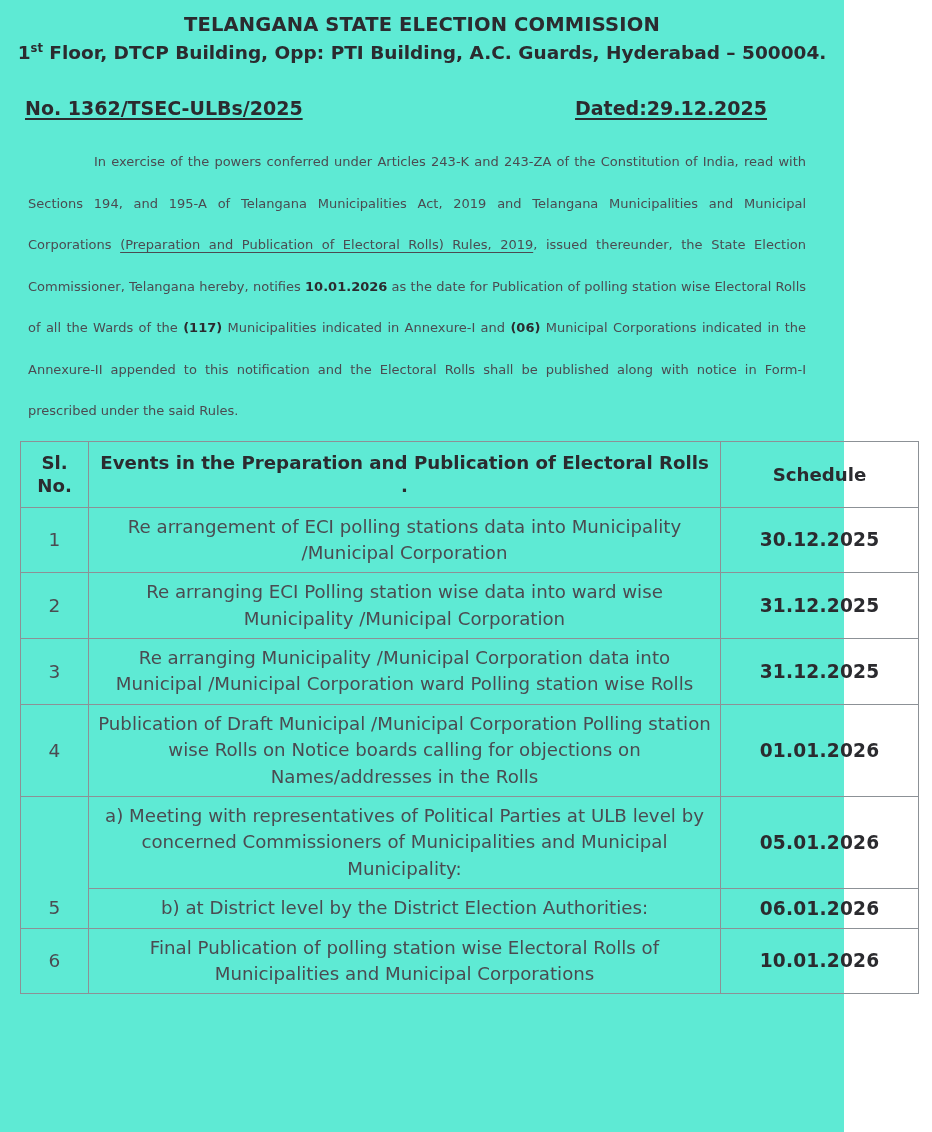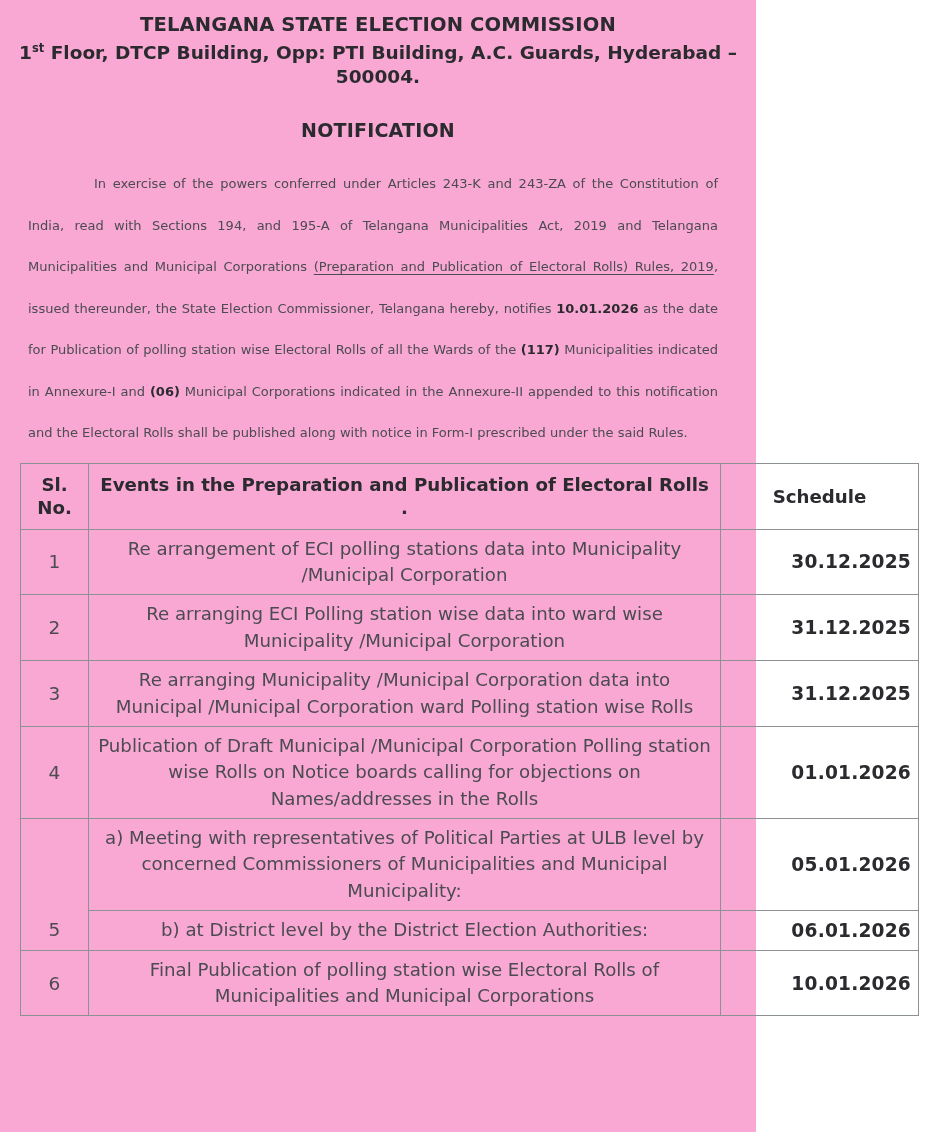--- a/index.html
+++ b/index.html
@@ -17,9 +17,9 @@
   }
 
   .page {
-    width: 756px;
+    width: 844px;
     height: 1132px;
-    background: #f9a8d4;
+    background: #5eead4;
     position: relative;
     box-sizing: border-box;
   }

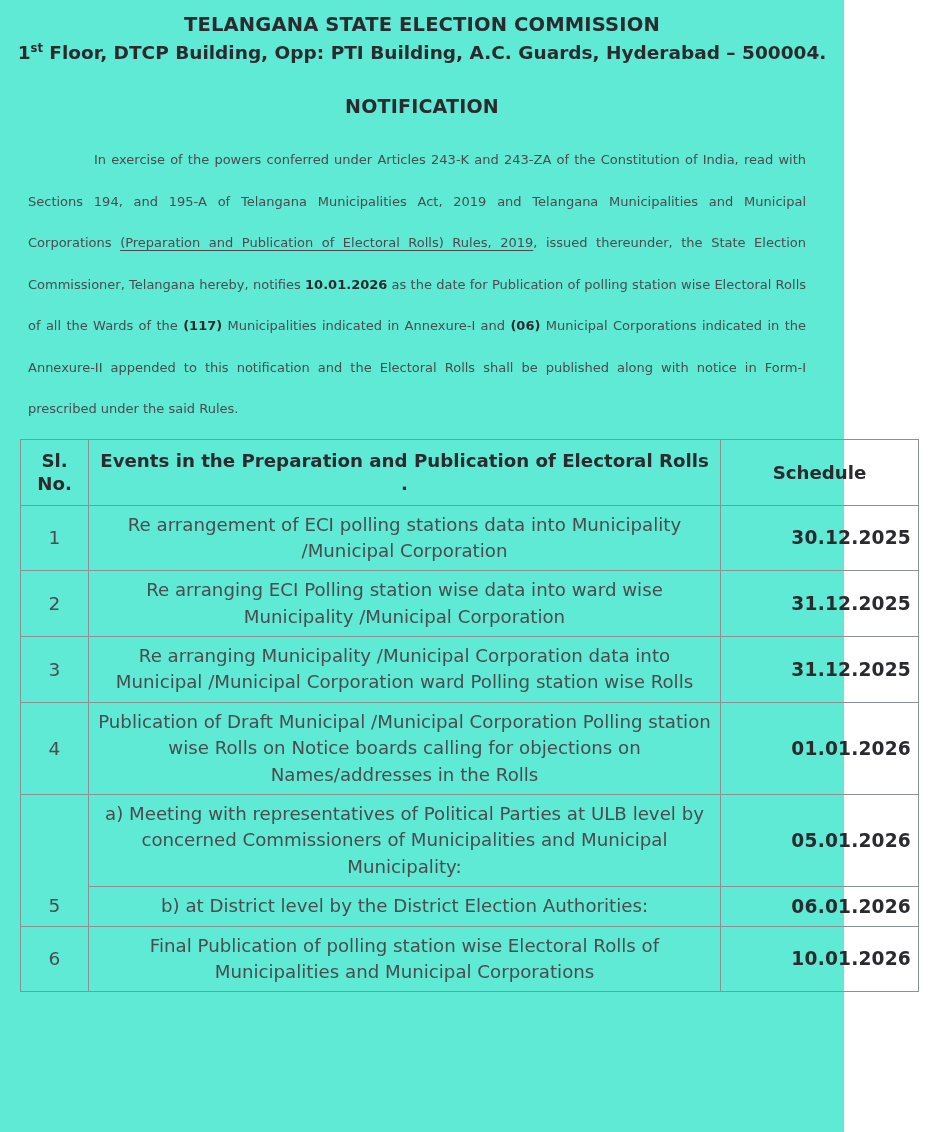--- a/index.html
+++ b/index.html
@@ -165,6 +165,10 @@
 
   <div class="notification-heading">NOTIFICATION</div>
 
+  <div class="ref-line">
+    <span class="ref-no">No. 1362/TSEC-ULBs/2025</span>
+    <span class="ref-date">Dated:29.12.2025</span>
+  </div>
 
   <p class="body-para"><span class="indent"></span><span>In exercise of the powers conferred under Articles 243-K and 243-ZA of the Constitution of India, read with Sections 194, and 195-A of Telangana Municipalities Act, 2019 and Telangana Municipalities and Municipal Corporations </span><u>(Preparation and Publication of Electoral Rolls) Rules, 2019</u><span>, issued thereunder, the State Election Commissioner, Telangana hereby, notifies </span><b>10.01.2026</b><span> as the date for Publication of polling station wise Electoral Rolls of all the Wards of the </span><b>(117)</b><span> Municipalities indicated in Annexure-I and </span><b>(06)</b><span> Municipal Corporations indicated in the Annexure-II appended to this notification and the Electoral Rolls shall be published along with notice in Form-I prescribed under the said Rules.</span></p>
 

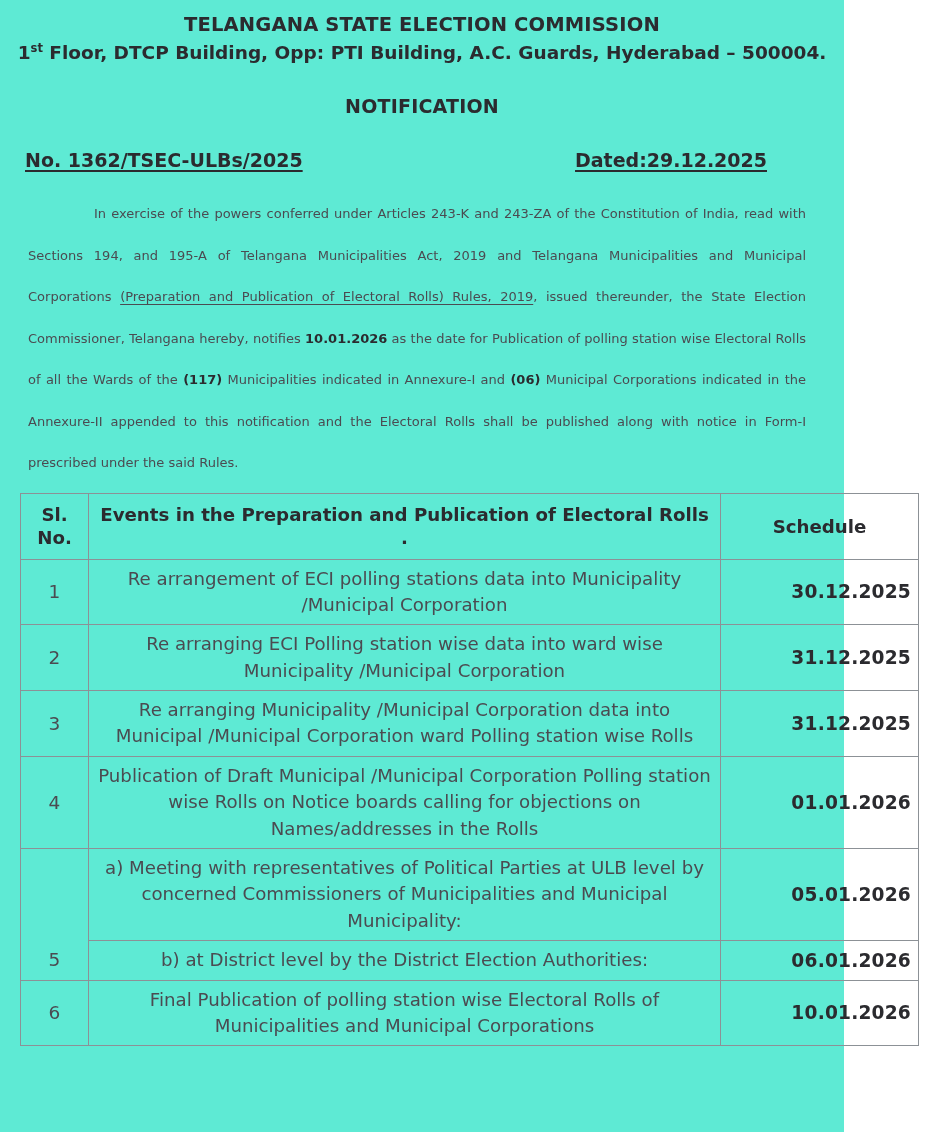--- a/index.html
+++ b/index.html
@@ -163,7 +163,6 @@
     <div class="org-address"><span>1</span><sup>st</sup><span> Floor, DTCP Building, Opp: PTI Building, A.C. Guards,  Hyderabad – 500004.</span></div>
   </div>
 
-  <div class="notification-heading">NOTIFICATION</div>
 
   <div class="ref-line">
     <span class="ref-no">No. 1362/TSEC-ULBs/2025</span>

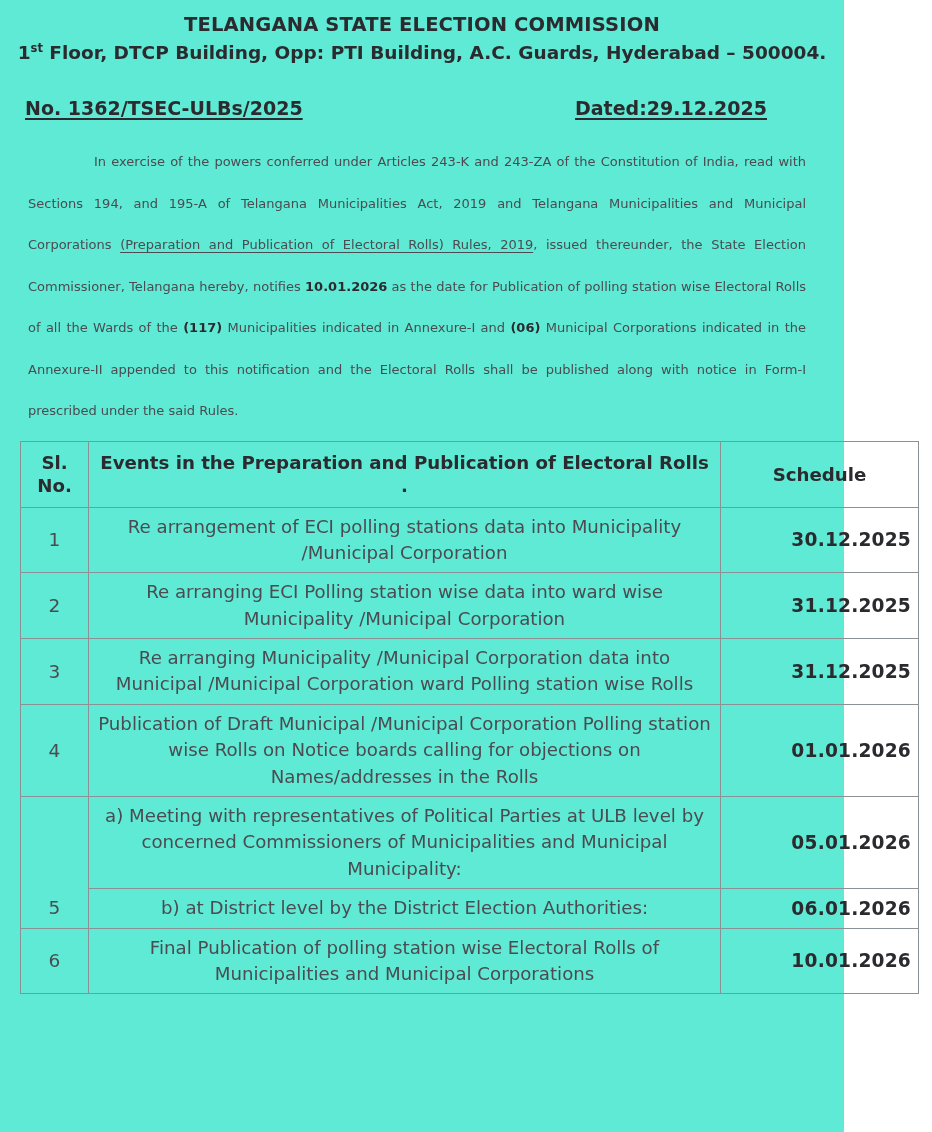--- a/index.html
+++ b/index.html
@@ -142,7 +142,7 @@
     margin-left: 30px;
   }
   .cell-sch {
-    text-align: right;
+    text-align: center;
     font-size: 18.6px;
     font-weight: bold;
     color: #2b2b2f;

